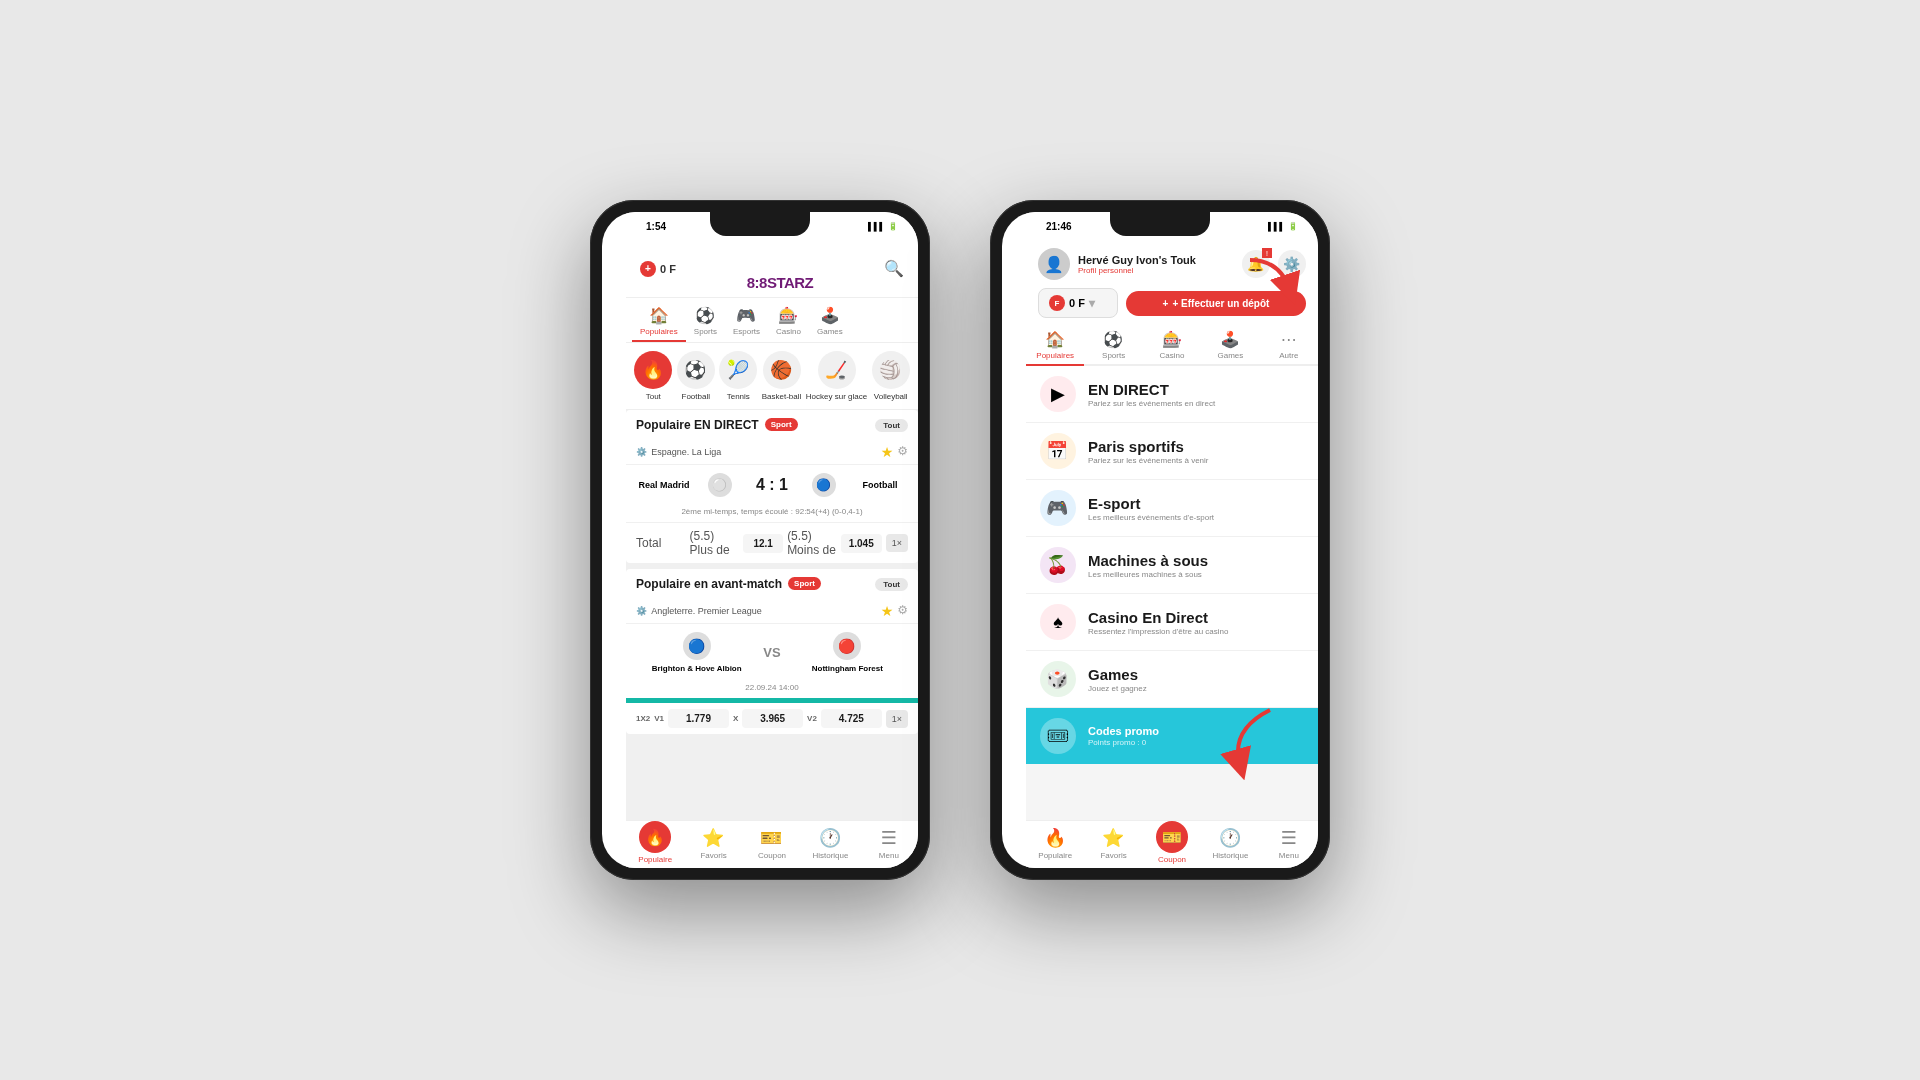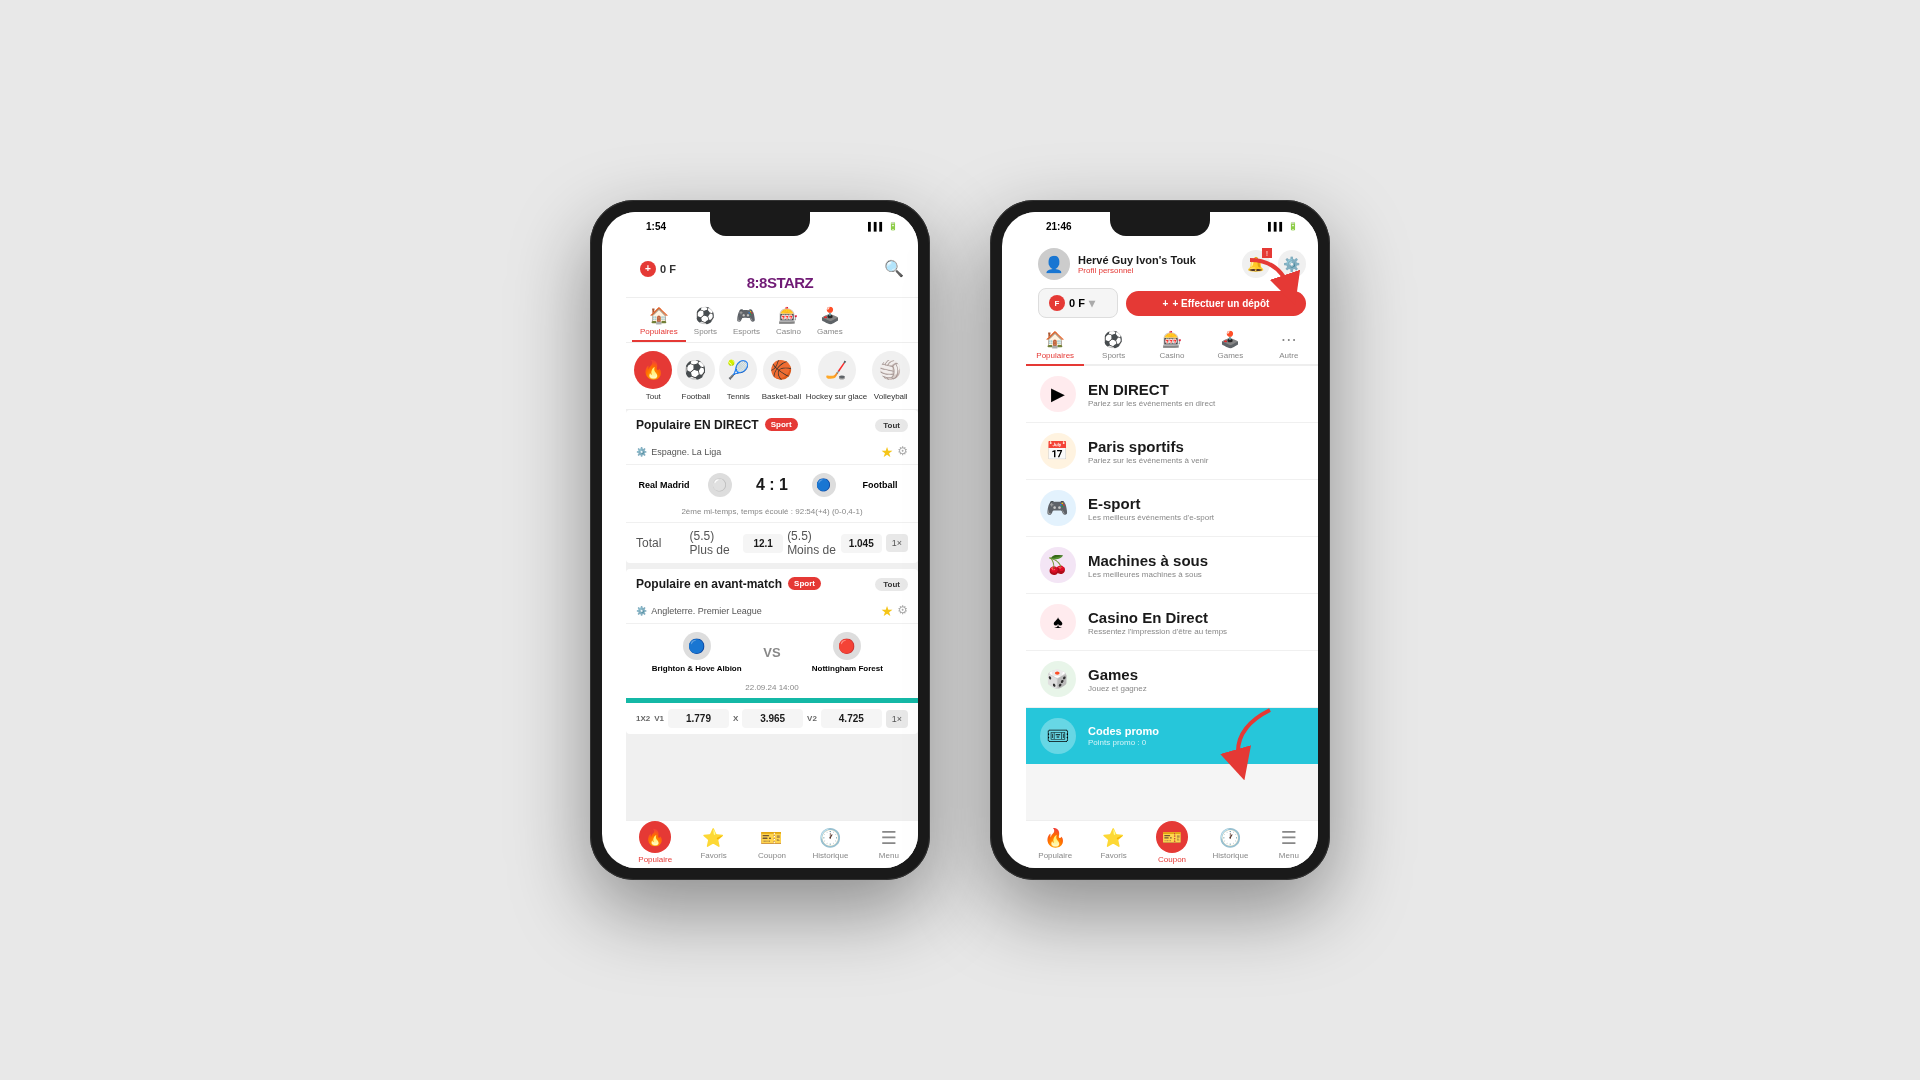--- a/index.html
+++ b/index.html
@@ -854,7 +854,7 @@
           <div class="menu-item-icon red-bg">♠</div>
           <div class="menu-item-text">
             <div class="menu-item-title">Casino En Direct</div>
-            <div class="menu-item-desc">Ressentez l'impression d'être au temps</div>
+            <div class="menu-item-desc">Ressentez l'impression d'être au casino</div>
           </div>
         </div>
 

